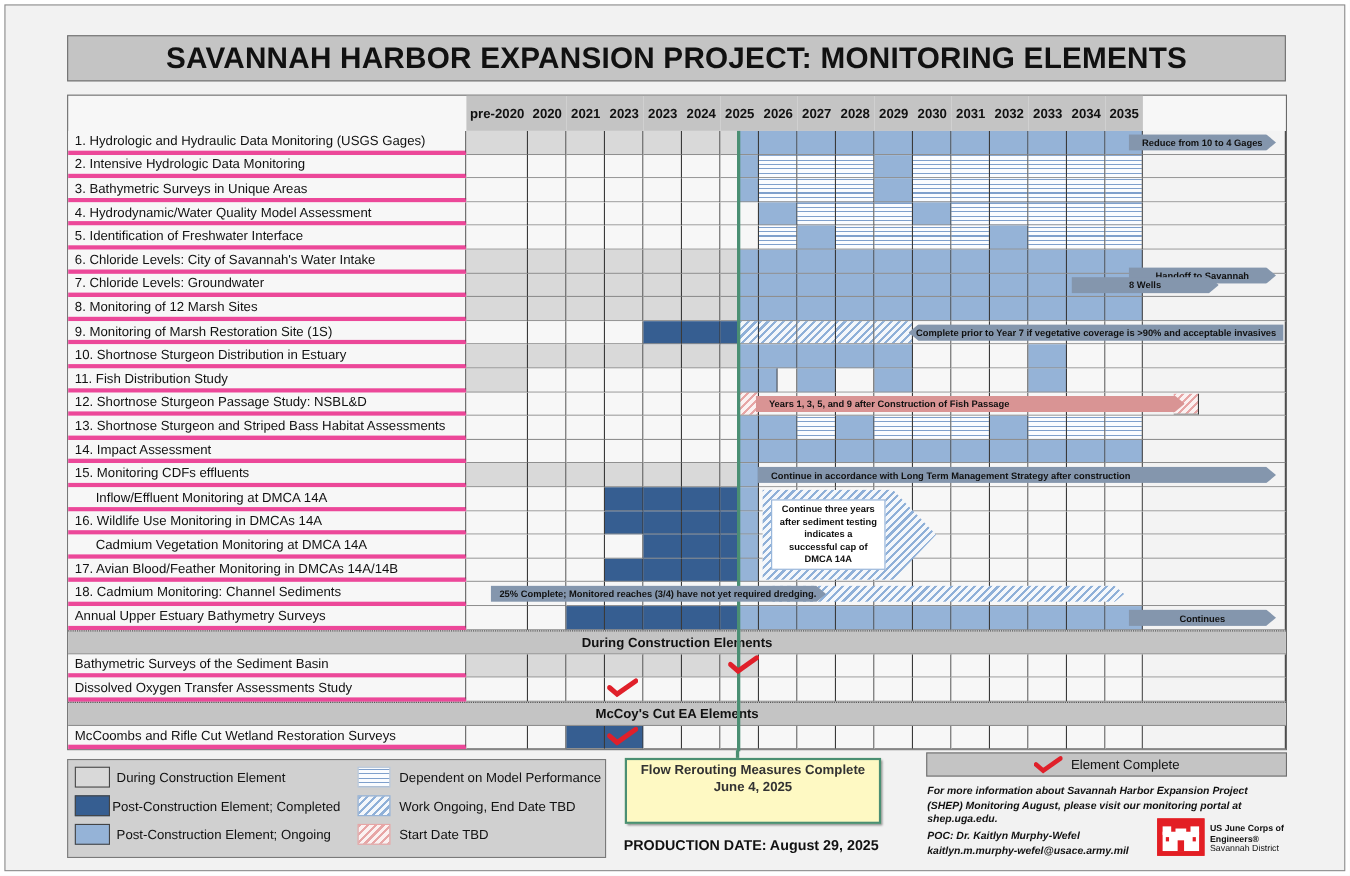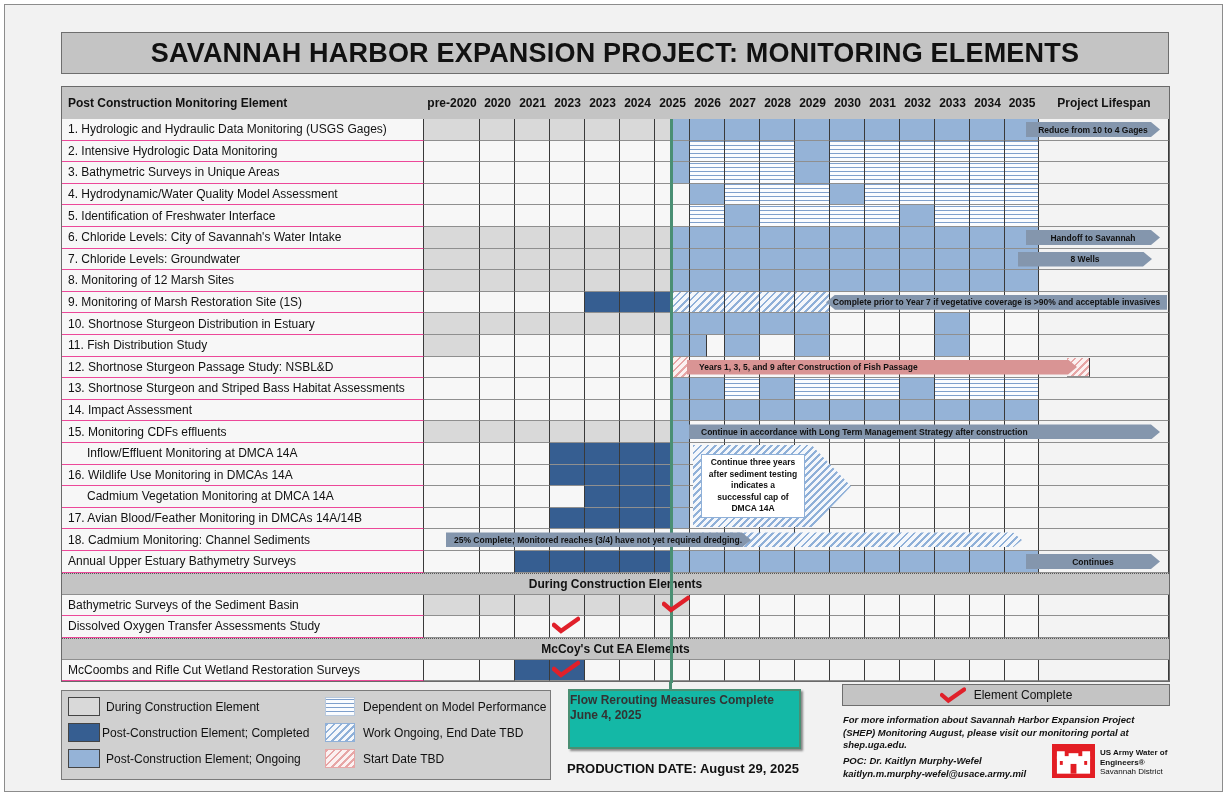--- a/index.html
+++ b/index.html
@@ -47,7 +47,6 @@
 <div class="title-bar">SAVANNAH HARBOR EXPANSION PROJECT: MONITORING ELEMENTS</div>
 
 <div class="grid" id="grid">
-  <div class="hdr" style="left:0;width:362px;padding-left:6px;">Post Construction Monitoring Element</div>
   <div id="year-headers">
       <div class="hdr c" style="left: 362px; width: 56px;">pre-2020</div>
       <div class="hdr c" style="left: 418px; width: 35px;">2020</div>

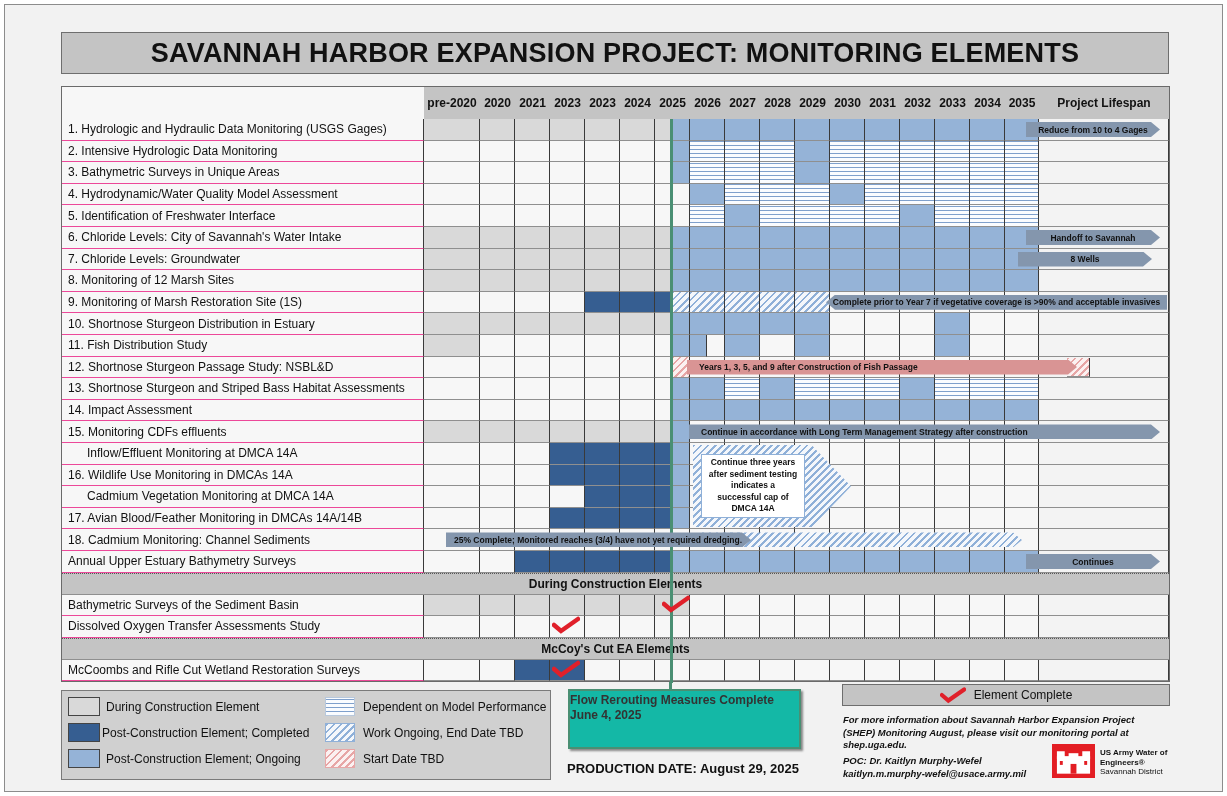--- a/index.html
+++ b/index.html
@@ -66,7 +66,6 @@
       <div class="hdr c" style="left: 908px; width: 35px;">2034</div>
       <div class="hdr c" style="left: 943px; width: 34px;">2035</div>
     </div>
-  <div class="hdr c" style="left:977px;width:130px;font-size:12px;">Project Lifespan</div>
   <div id="cells">
       <div class="rowlabel" style="top: 32px; height: 21.6px;">1. Hydrologic and Hydraulic Data Monitoring (USGS Gages)</div>
       <div class="cell" style="left: 362px; top: 32px; width: 56px; height: 21.6px; background: rgb(217, 217, 217);"></div>

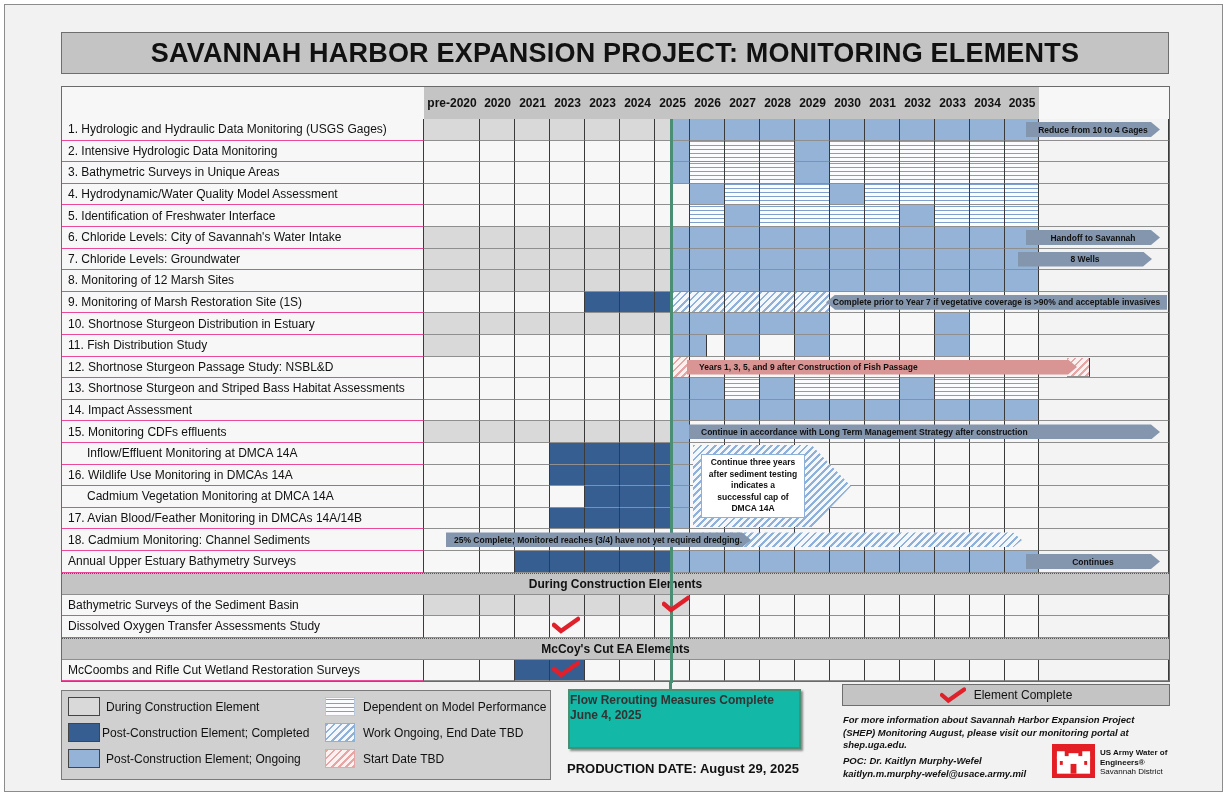--- a/index.html
+++ b/index.html
@@ -10,7 +10,7 @@
   .hdr { position: absolute; top: 0; height: 32px; background: #c4c4c4; display: flex; align-items: center; font-weight: bold; font-size: 12px; color: #111; }
   .hdr.c { justify-content: center; }
   .cell { position: absolute; border-right: 1px solid #3a3a3a; border-bottom: 1px solid #8f8f8f; }
-  .rowlabel { position: absolute; left: 0; width: 362px; font-size: 12px; color: #111; display: flex; align-items: center; padding-left: 6px; border-right: 1px solid #3a3a3a; border-bottom: 1px solid #ec4899; background: #f7f7f7; white-space: nowrap; }
+  .rowlabel { position: absolute; left: 0; width: 362px; font-size: 12px; color: #111; display: flex; align-items: center; padding-left: 6px; border-right: 1px solid #3a3a3a; border-bottom: 4px solid #ec4899; background: #f7f7f7; white-space: nowrap; }
   .rowlabel.indent { padding-left: 25px; }
   .light { background: #d9d9d9; }
   .dark { background: #365e91; }

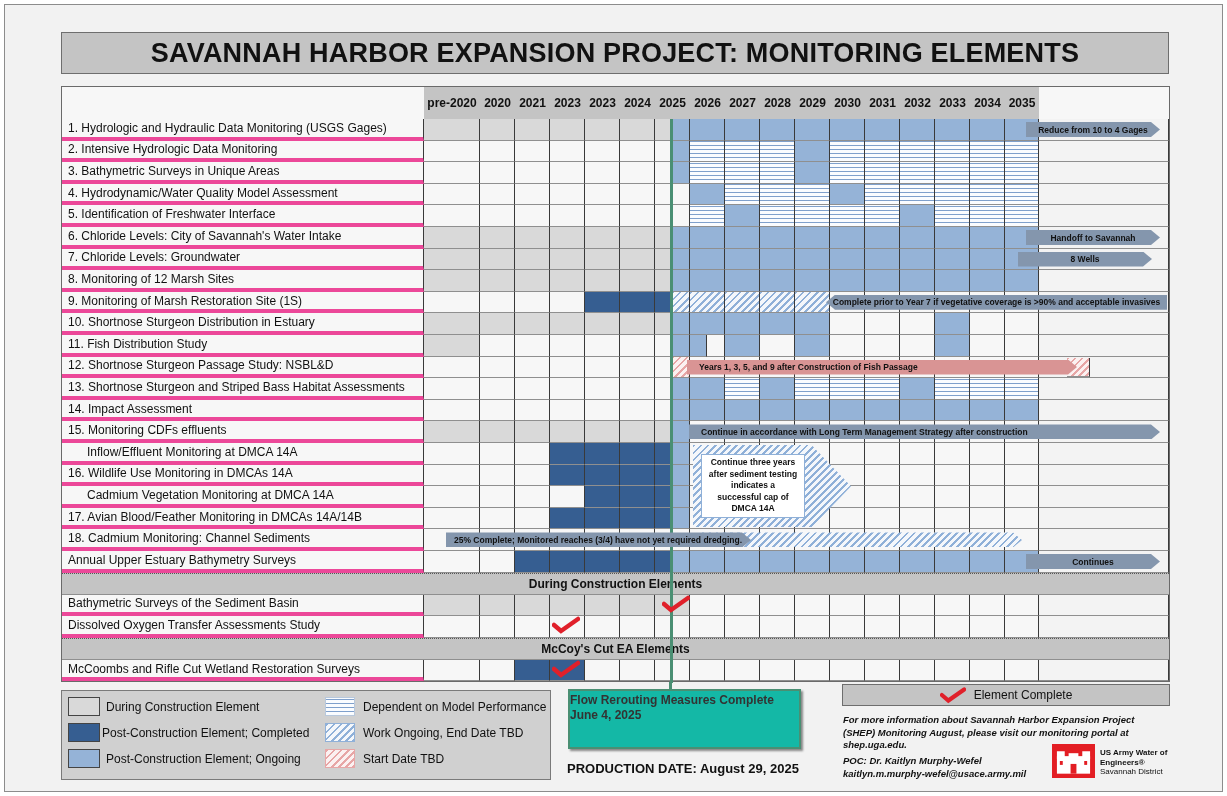--- a/index.html
+++ b/index.html
@@ -554,7 +554,7 @@
         <path d="M2 9 L9 15 L26 3" stroke="#e0202a" stroke-width="4.5" fill="none" stroke-linecap="round"></path>
       </svg>
       <div class="arrow " style="left: 964px; top: 35px; width: 134px;">Reduce from 10 to 4 Gages</div>
-      <div class="arrow " style="left: 964px; top: 143px; width: 134px;">Handoff to Savannah</div>
+      <div class="arrow " style="left: 964px; top: 156px; width: 134px;">Handoff to Savannah</div>
       <div class="arrow " style="left: 956px; top: 164.6px; width: 134px;">8 Wells</div>
       <div class="arrow left" style="left: 764px; top: 207.8px; width: 341px;">Complete prior to Year 7 if vegetative coverage is &gt;90% and acceptable invasives</div>
       <div class="arrow pink" style="left: 625px; top: 272.6px; width: 390px; height: 15px;">Years 1, 3, 5, and 9 after Construction of Fish Passage</div>

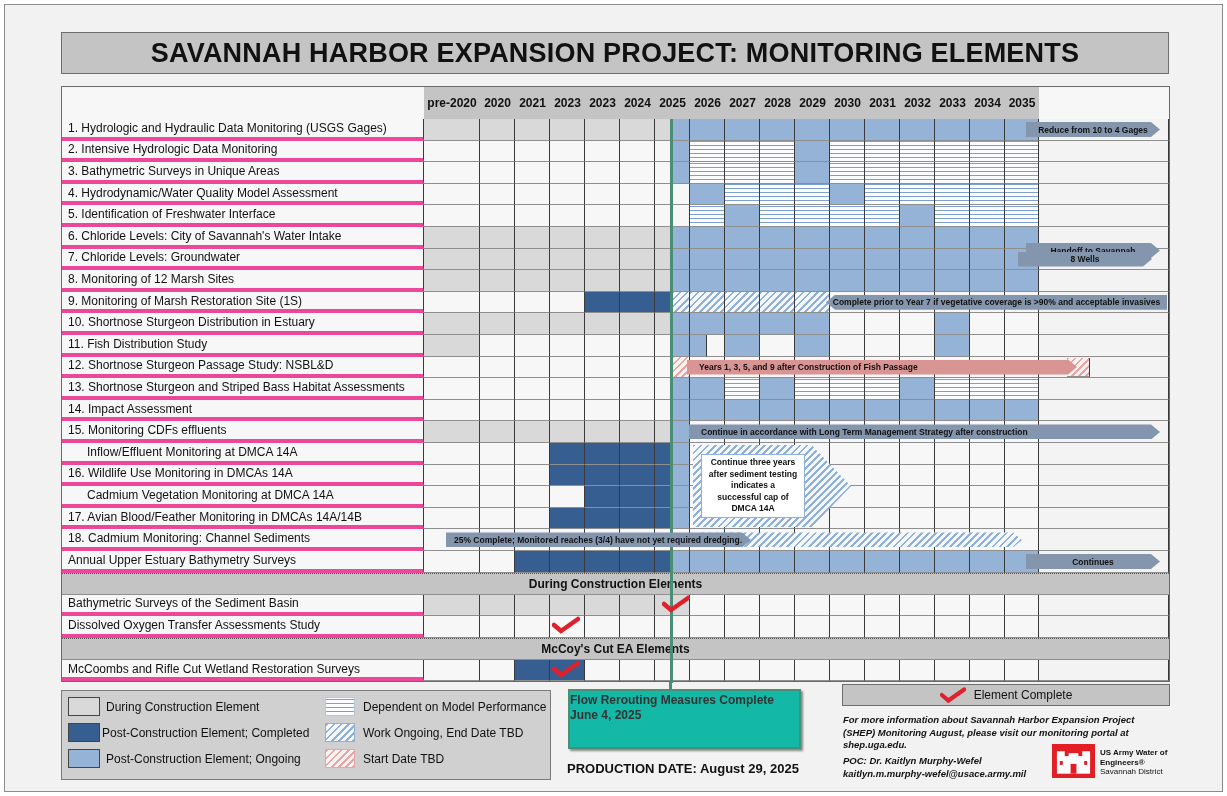--- a/index.html
+++ b/index.html
@@ -555,7 +555,7 @@
       </svg>
       <div class="arrow " style="left: 964px; top: 35px; width: 134px;">Reduce from 10 to 4 Gages</div>
       <div class="arrow " style="left: 964px; top: 156px; width: 134px;">Handoff to Savannah</div>
-      <div class="arrow " style="left: 956px; top: 164.6px; width: 134px;">8 Wells</div>
+      <div class="arrow " style="left: 912px; top: 164.6px; width: 134px;">8 Wells</div>
       <div class="arrow left" style="left: 764px; top: 207.8px; width: 341px;">Complete prior to Year 7 if vegetative coverage is &gt;90% and acceptable invasives</div>
       <div class="arrow pink" style="left: 625px; top: 272.6px; width: 390px; height: 15px;">Years 1, 3, 5, and 9 after Construction of Fish Passage</div>
       <div class="cell" style="left: 1005px; top: 270.6px; width: 23px; height: 19.6px; background: repeating-linear-gradient(135deg, rgb(231, 166, 166) 0px, rgb(231, 166, 166) 2px, rgb(251, 241, 241) 2px, rgb(251, 241, 241) 5px);"></div>

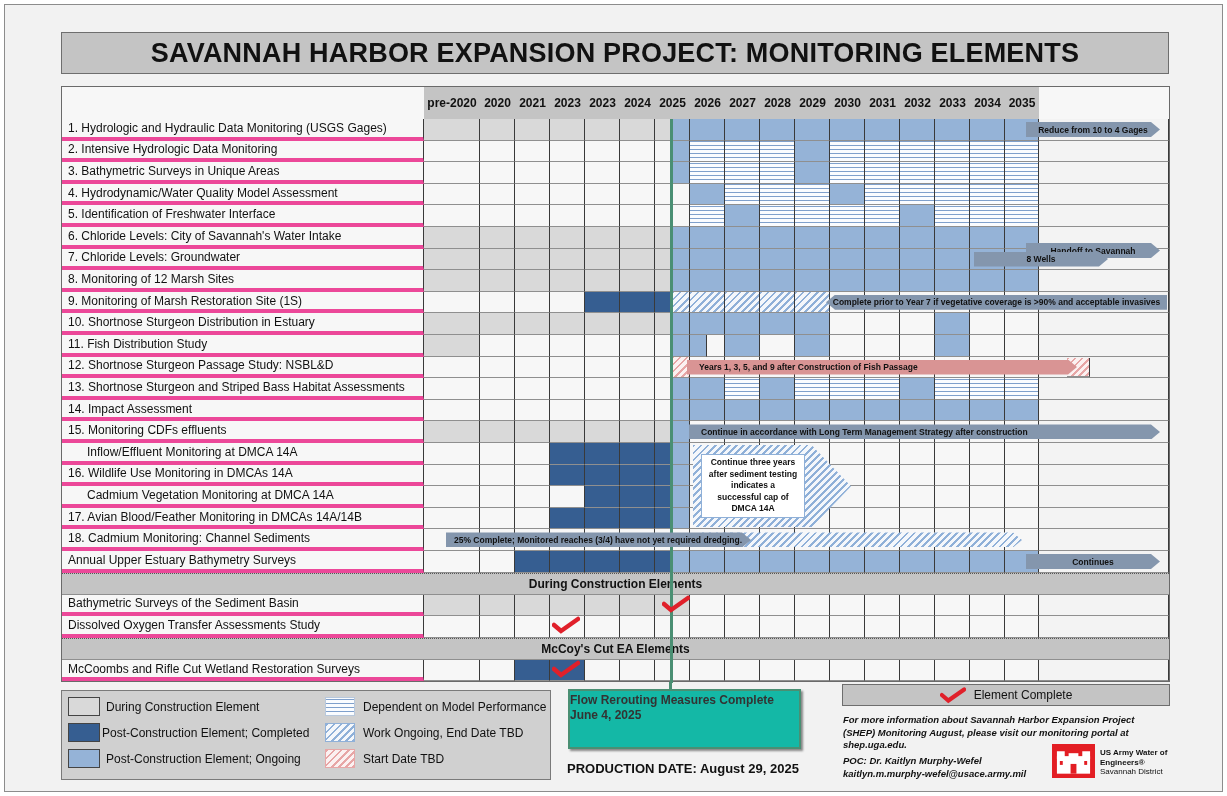--- a/index.html
+++ b/index.html
@@ -29,7 +29,7 @@
   .legend { position: absolute; left: 61px; top: 690px; width: 490px; height: 90px; background: #d0d0d0; border: 1px solid #7a7a7a; }
   .lg-item { position: absolute; display: flex; align-items: center; font-size: 12px; color: #111; }
   .sw { width: 32px; height: 19px; border: 1px solid #444; margin-right: 6px; flex: none; }
-  .flow-box { position: absolute; left: 568px; top: 689px; width: 233px; height: 60px; background: #14b8a6; border: 2px solid #4a8f73; box-shadow: 2px 2px 2px #888; text-align: left; font-size: 12px; color: #444; line-height: 14.5px; padding-top: 2px; }
+  .flow-box { position: absolute; left: 568px; top: 689px; width: 233px; height: 60px; background: #fef9c3; border: 2px solid #4a8f73; box-shadow: 2px 2px 2px #888; text-align: center; font-size: 12px; color: #444; line-height: 14.5px; padding-top: 2px; }
   .flow-box .b { font-weight: bold; color: #333; }
   .prod { position: absolute; left: 567px; top: 761px; font-weight: bold; font-size: 13px; color: #111; }
   .complete-box { position: absolute; left: 842px; top: 684px; width: 328px; height: 22px; background: #c4c4c4; border: 1px solid #6e6e6e; display: flex; align-items: center; justify-content: center; font-size: 12px; color: #111; }

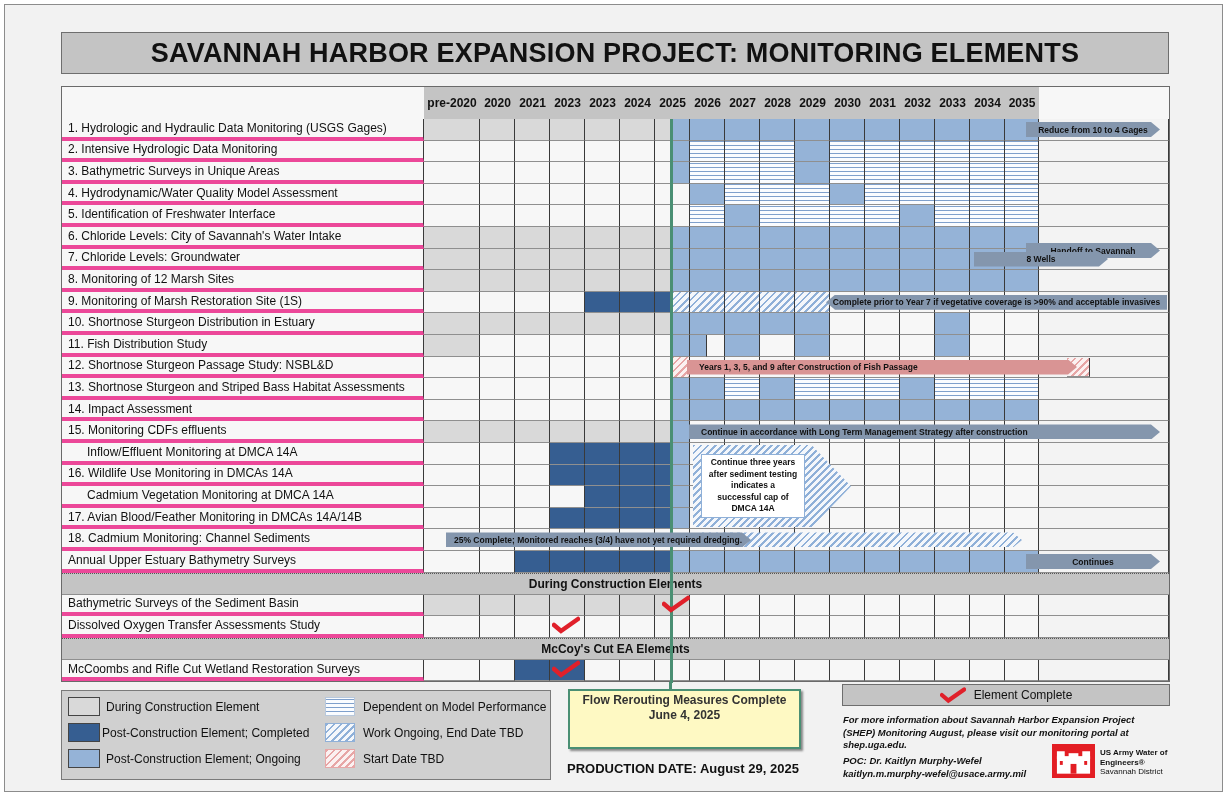--- a/index.html
+++ b/index.html
@@ -626,7 +626,7 @@
   </svg>
 </div>
 <div class="logo-text">
-  <div><b>US Army Water of</b></div>
+  <div><b>US June Corps of</b></div>
   <div><b>Engineers®</b></div>
   <div>Savannah District</div>
 </div>

